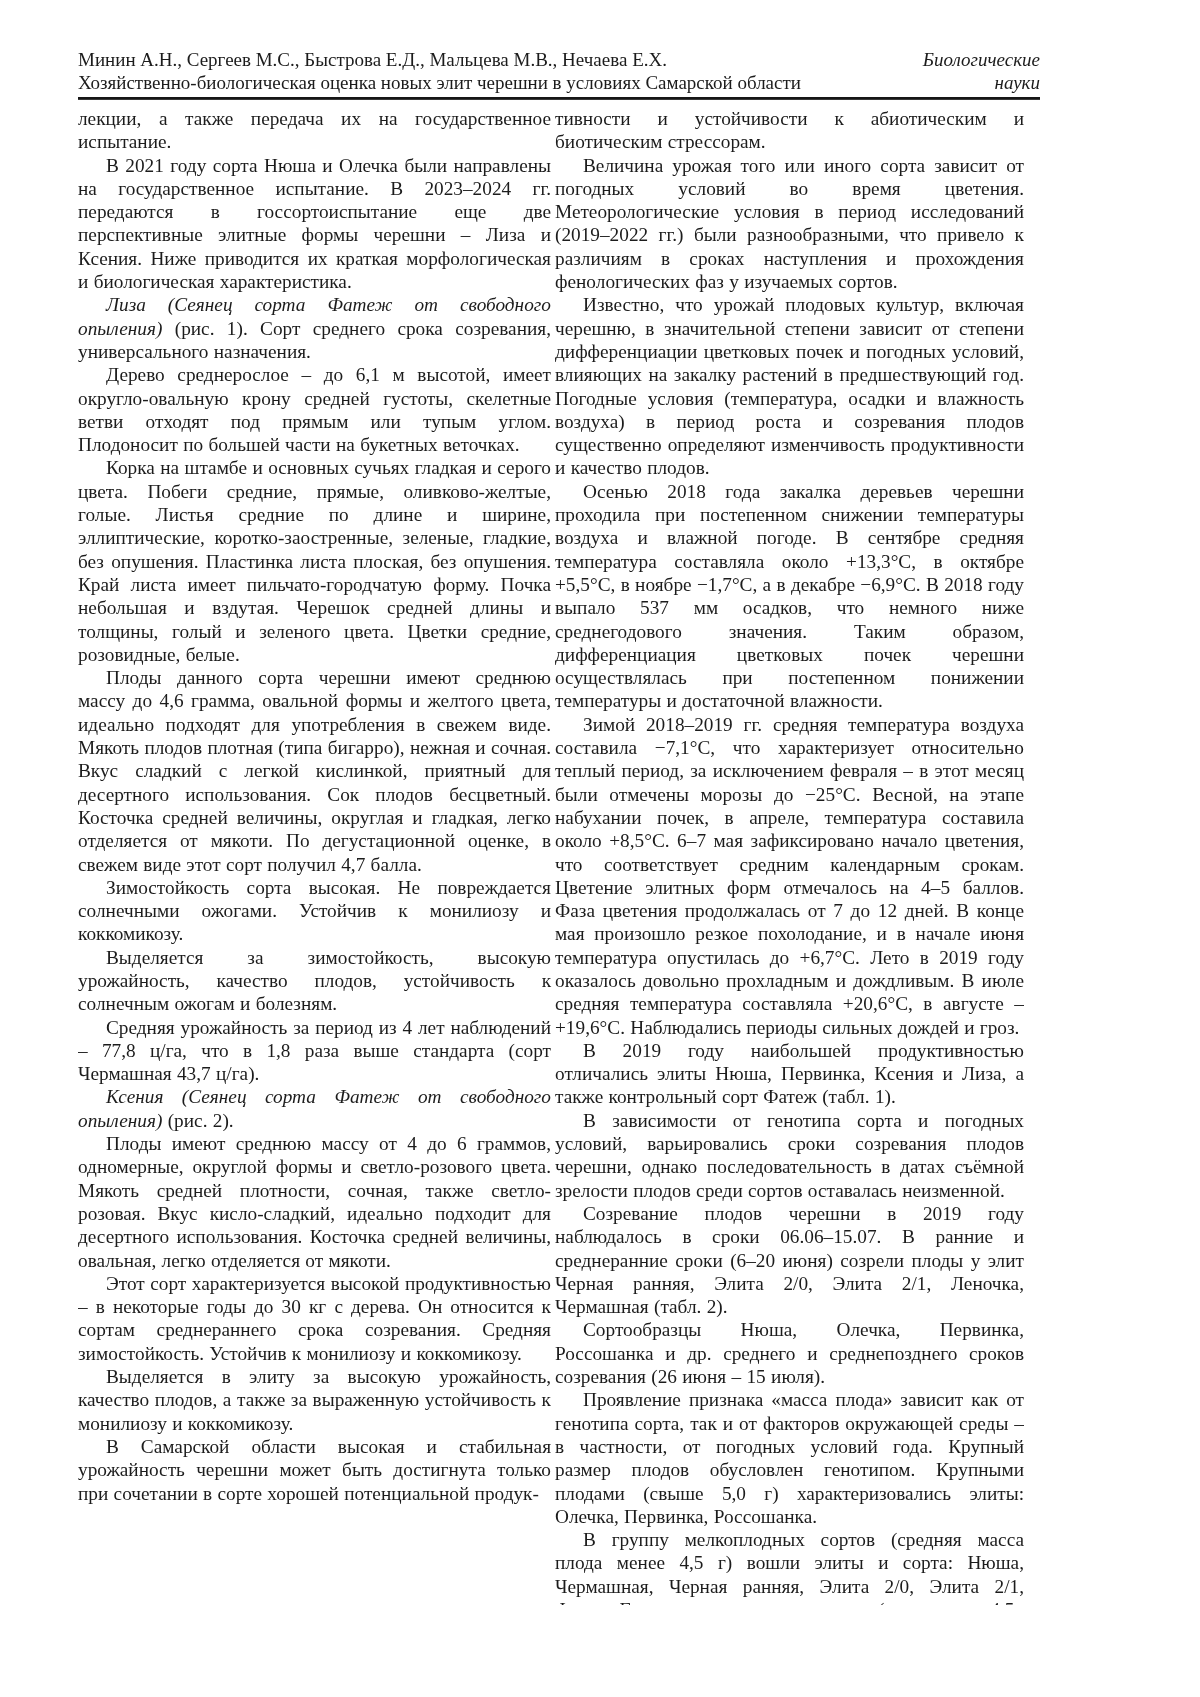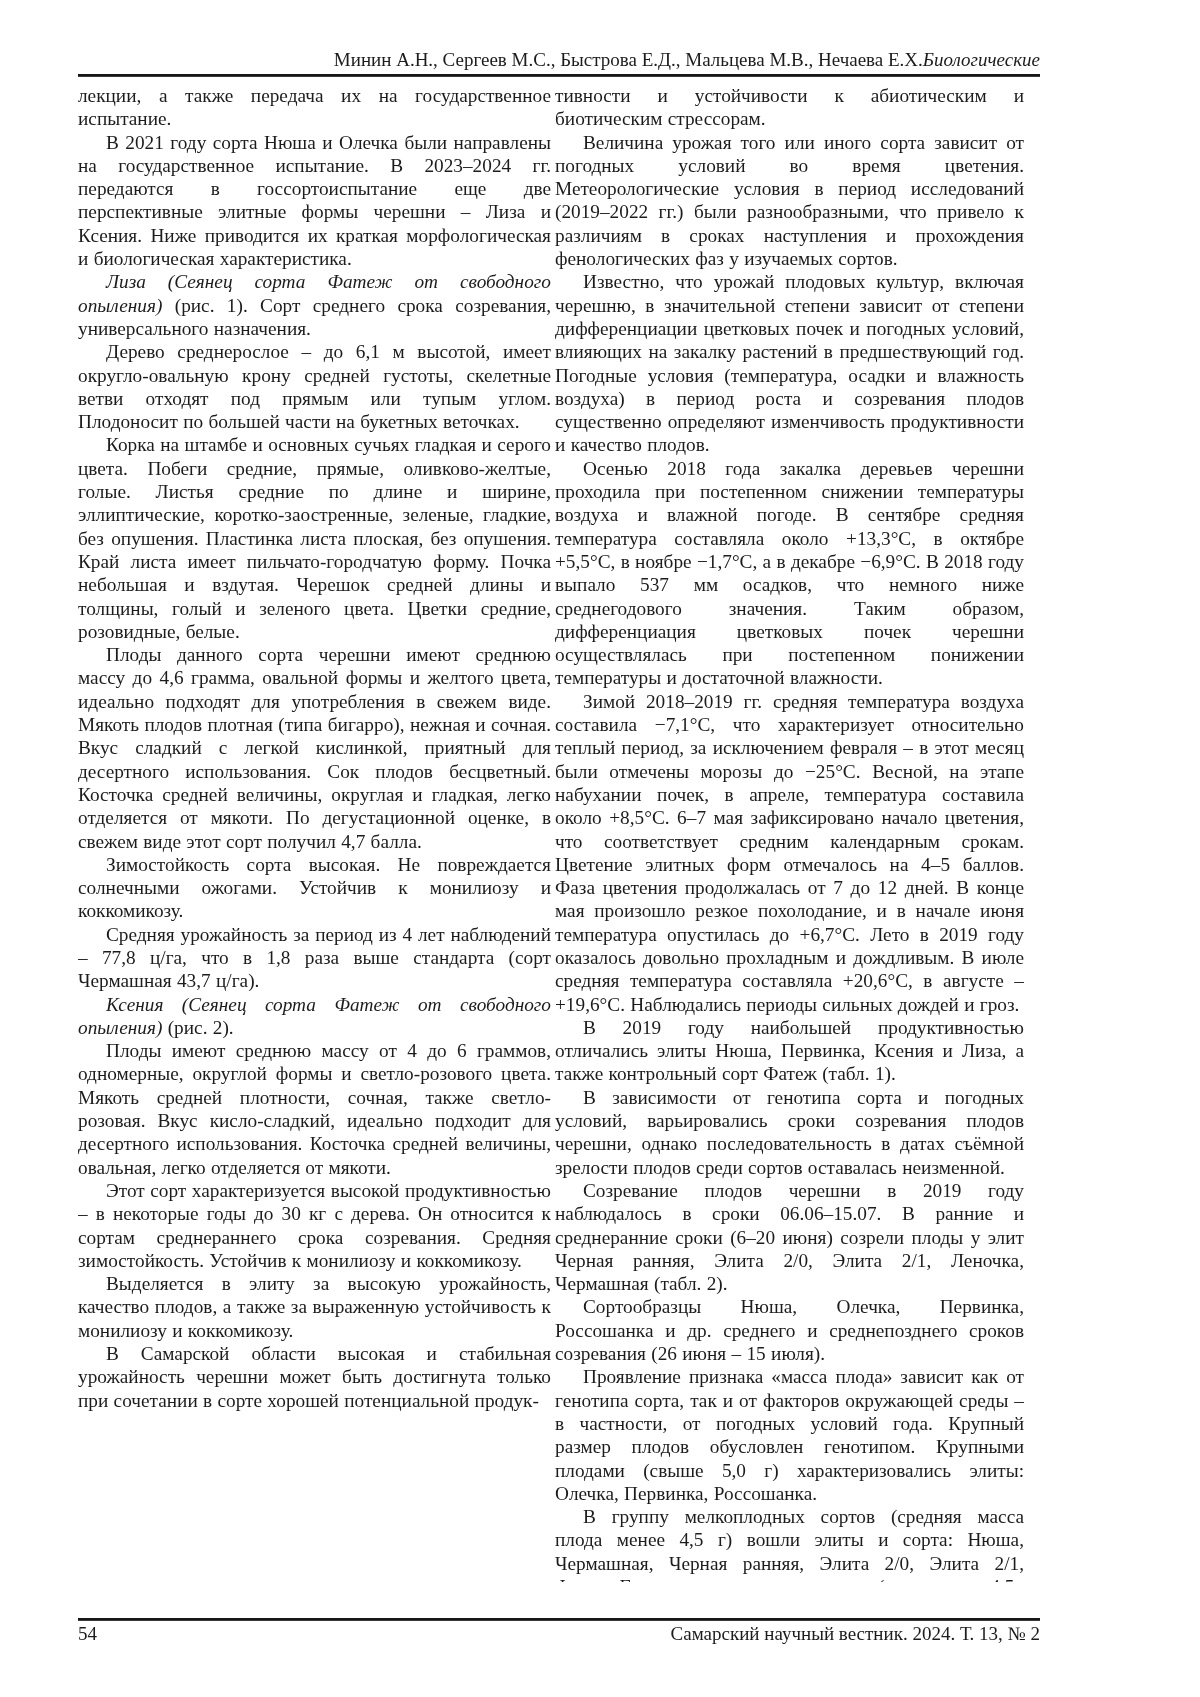--- a/index.html
+++ b/index.html
@@ -24,7 +24,7 @@
   }
   .hdr-row {
     display: flex;
-    justify-content: flex-end;
+    justify-content: space-between;
     align-items: baseline;
     font-size: 19px;
     line-height: 23px;

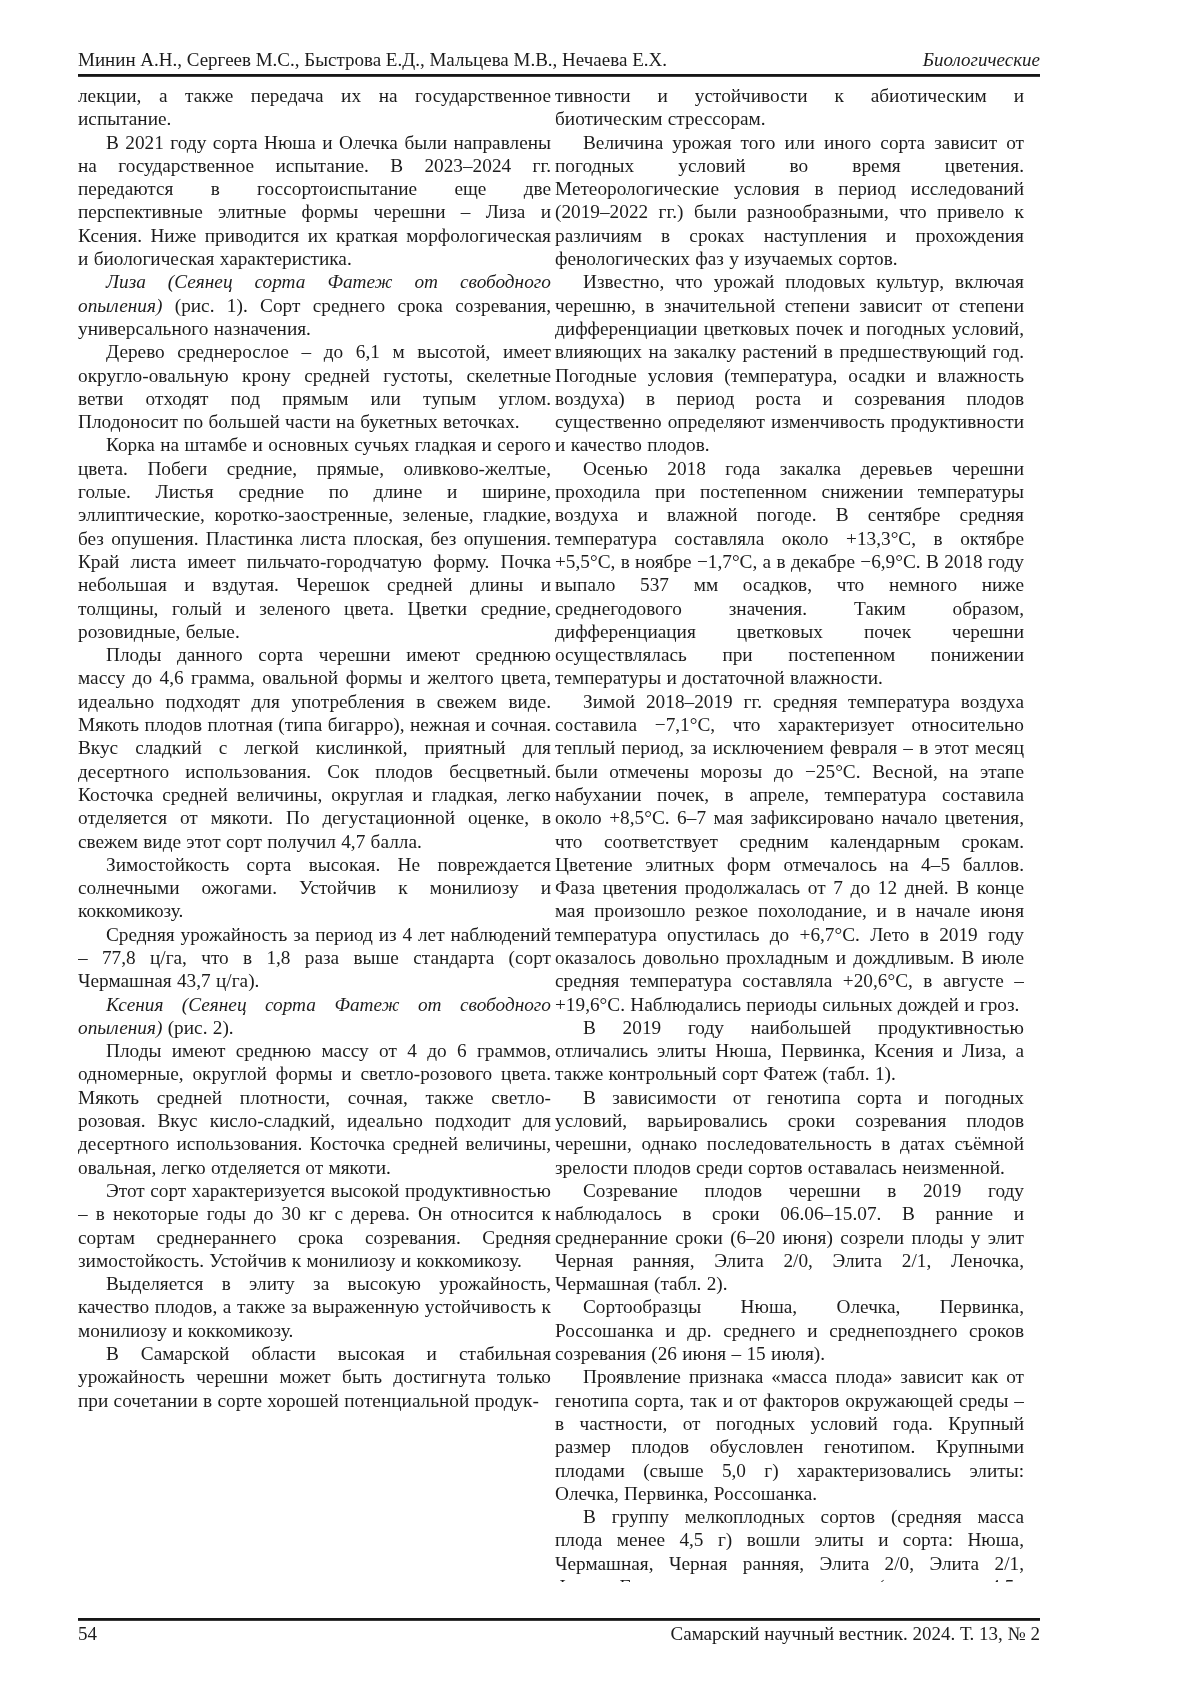--- a/index.html
+++ b/index.html
@@ -81,6 +81,10 @@
       <span class="left-part">Минин А.Н., Сергеев М.С., Быстрова Е.Д., Мальцева М.В., Нечаева Е.Х.</span>
       <span class="right-part">Биологические</span>
     </div>
+    <div class="hdr-row">
+      <span class="left-part">Хозяйственно-биологическая оценка новых элит черешни в условиях Самарской области</span>
+      <span class="right-part">науки</span>
+    </div>
     <div class="rule header-rule"></div>
 
     <div class="columns">

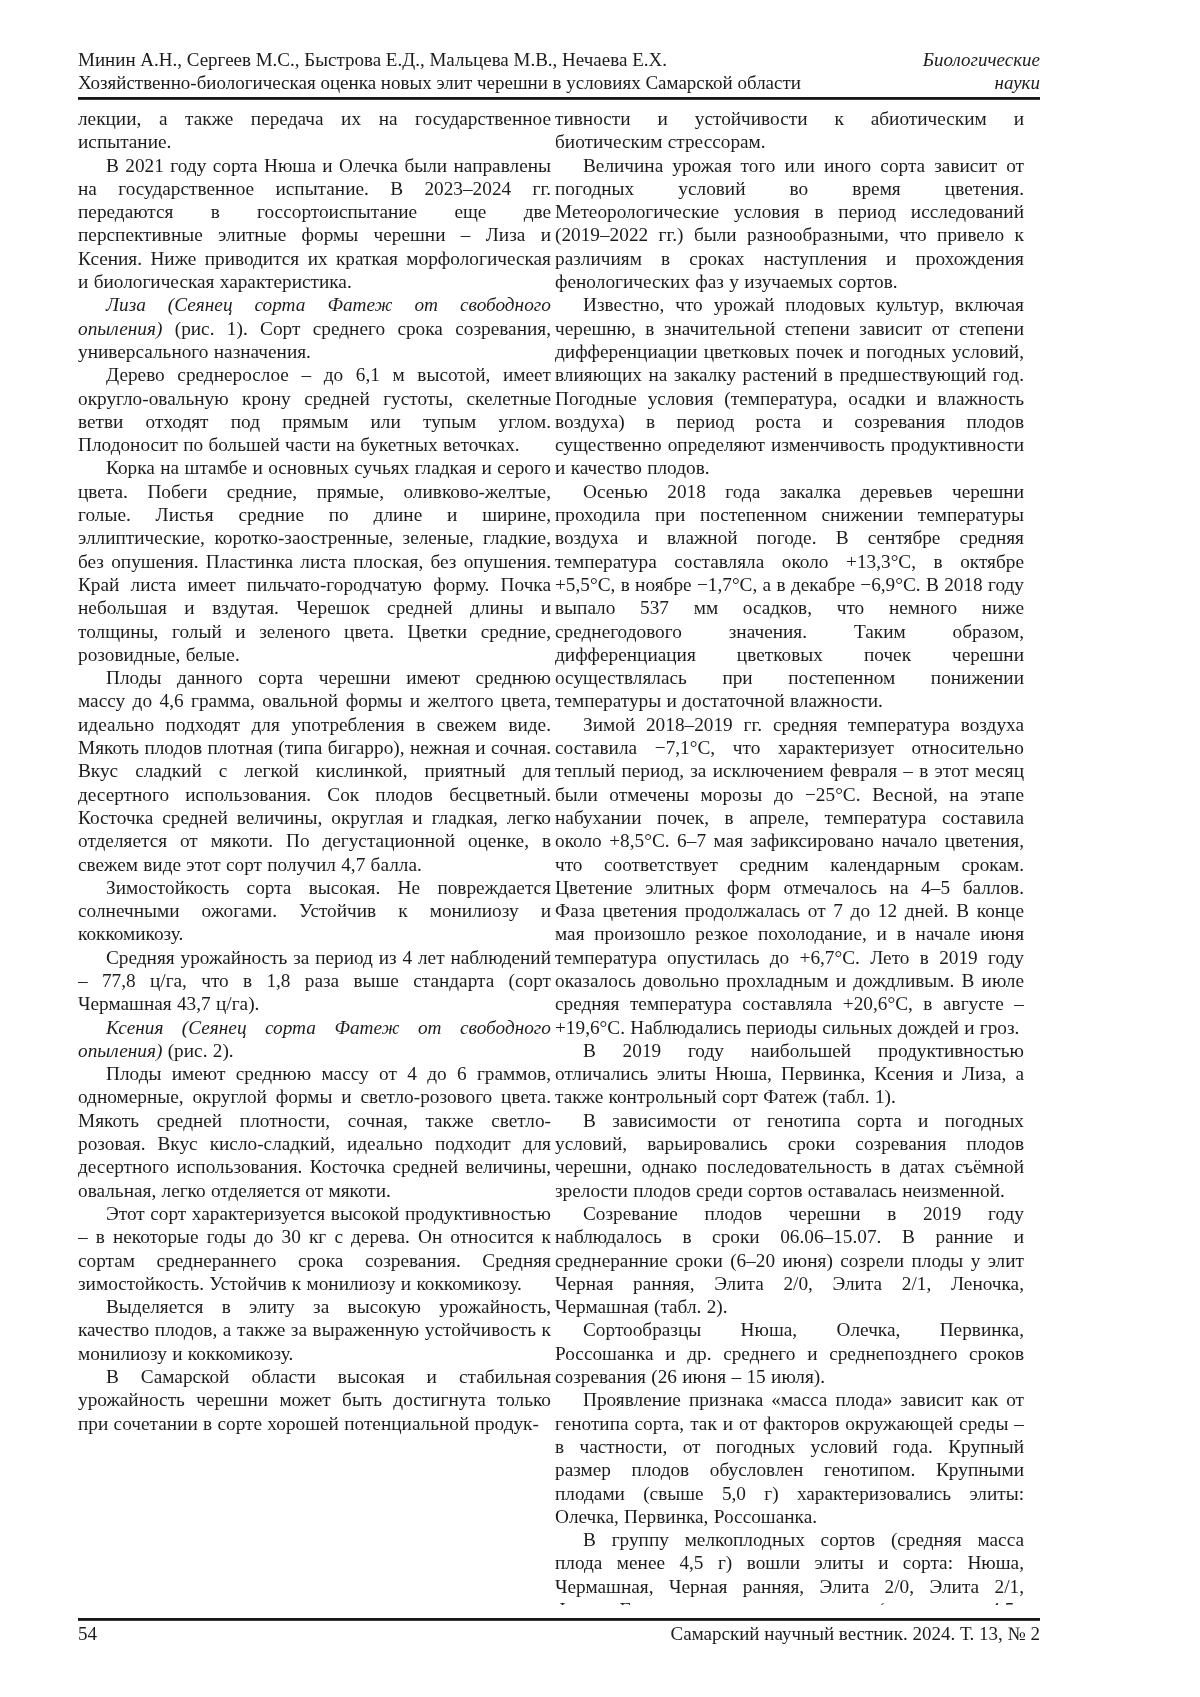--- a/index.html
+++ b/index.html
@@ -96,6 +96,7 @@
         <p>Корка на штамбе и основных сучьях гладкая и серого цвета. Побеги средние, прямые, оливково-желтые, голые. Листья средние по длине и ширине, эллиптические, коротко-заостренные, зеленые, гладкие, без опушения. Пластинка листа плоская, без опушения. Край листа имеет пильчато-городчатую форму. Почка небольшая и вздутая. Черешок средней длины и толщины, голый и зеленого цвета. Цветки средние, розовидные, белые.</p>
         <p>Плоды данного сорта черешни имеют среднюю массу до 4,6 грамма, овальной формы и желтого цвета, идеально подходят для употребления в свежем виде. Мякоть плодов плотная (типа бигарро), нежная и сочная. Вкус сладкий с легкой кислинкой, приятный для десертного использования. Сок плодов бесцветный. Косточка средней величины, округлая и гладкая, легко отделяется от мякоти. По дегустационной оценке, в свежем виде этот сорт получил 4,7 балла.</p>
         <p>Зимостойкость сорта высокая. Не повреждается солнечными ожогами. Устойчив к монилиозу и коккомикозу.</p>
+        <p>Выделяется за зимостойкость, высокую урожайность, качество плодов, устойчивость к солнечным ожогам и болезням.</p>
         <p>Средняя урожайность за период из 4 лет наблюдений – 77,8 ц/га, что в 1,8 раза выше стандарта (сорт Чермашная 43,7 ц/га).</p>
         <p><span class="it">Ксения (Сеянец сорта Фатеж от свободного опыления)</span><span> (рис. 2).</span></p>
         <p>Плоды имеют среднюю массу от 4 до 6 граммов, одномерные, округлой формы и светло-розового цвета. Мякоть средней плотности, сочная, также светло-розовая. Вкус кисло-сладкий, идеально подходит для десертного использования. Косточка средней величины, овальная, легко отделяется от мякоти.</p>

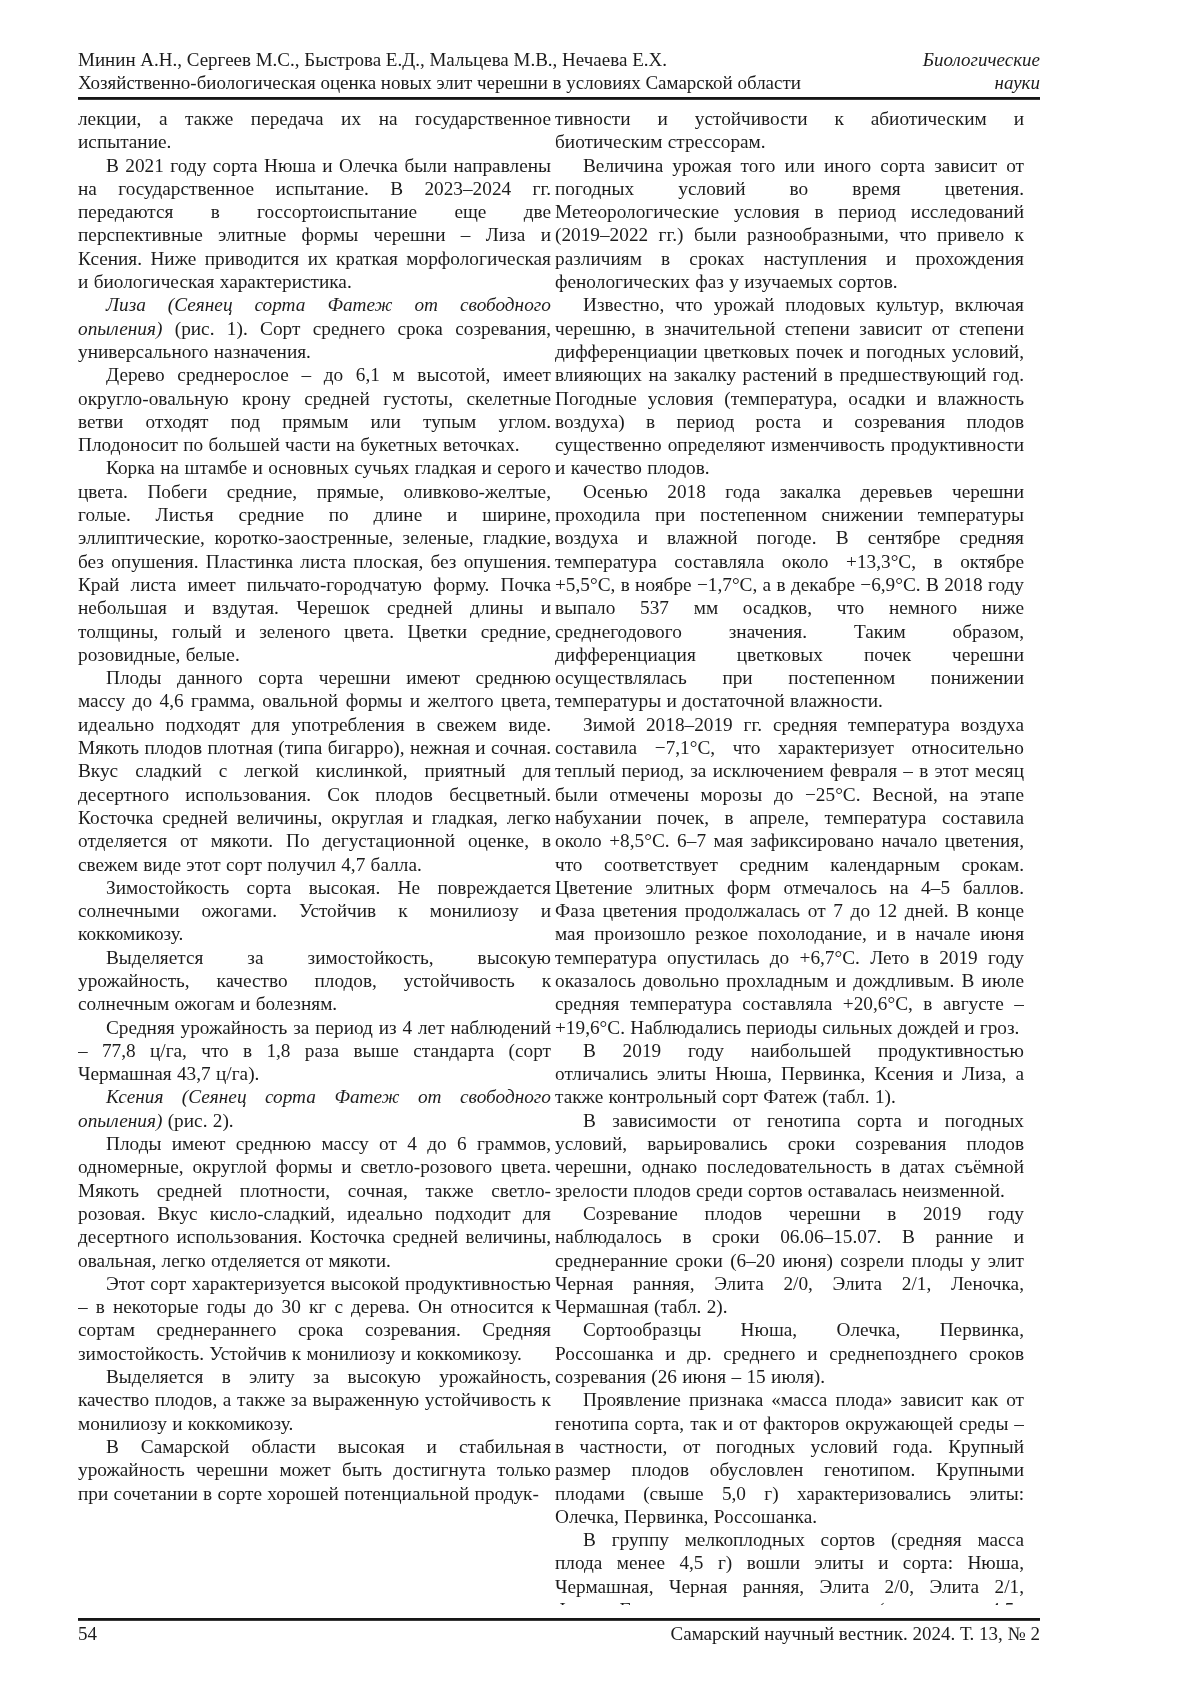--- a/index.html
+++ b/index.html
@@ -120,13 +120,6 @@
     </div>
   </div>
 
-  <div class="footer">
-    <div class="rule"></div>
-    <div class="footer-row">
-      <span>54</span>
-      <span>Самарский научный вестник. 2024. Т. 13, № 2</span>
-    </div>
-  </div>
 </div>
 
 </body></html>

